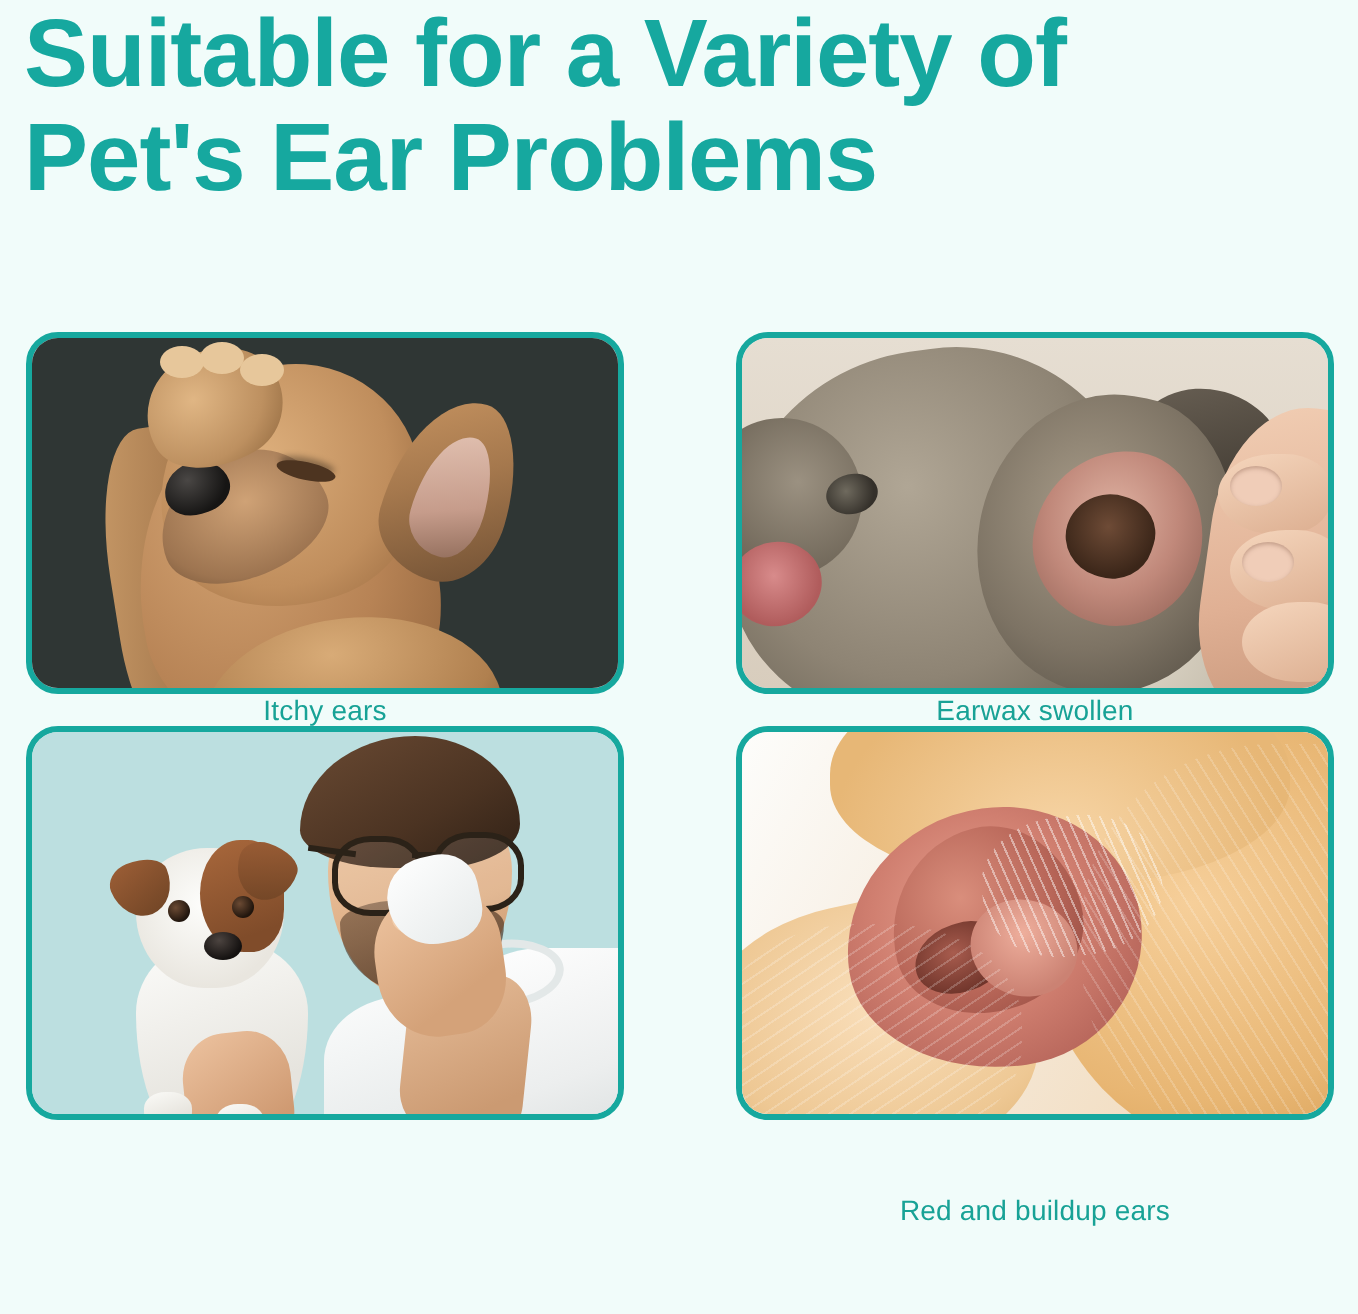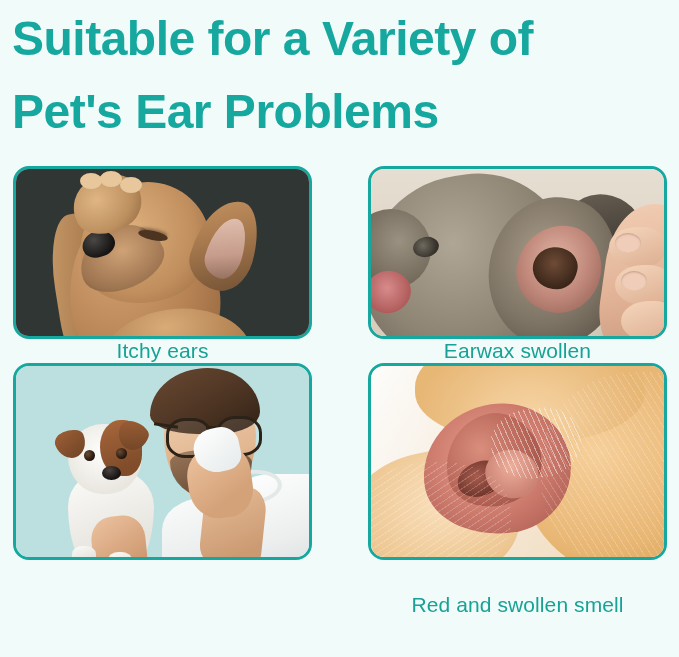--- a/index.html
+++ b/index.html
@@ -25,7 +25,7 @@
     font-family: "Liberation Sans", sans-serif;
     font-weight: bold;
     font-size: 48px;
-    line-height: 73px;
+    line-height: 52px;
     letter-spacing: -0.5px;
     white-space: pre-line;
   }

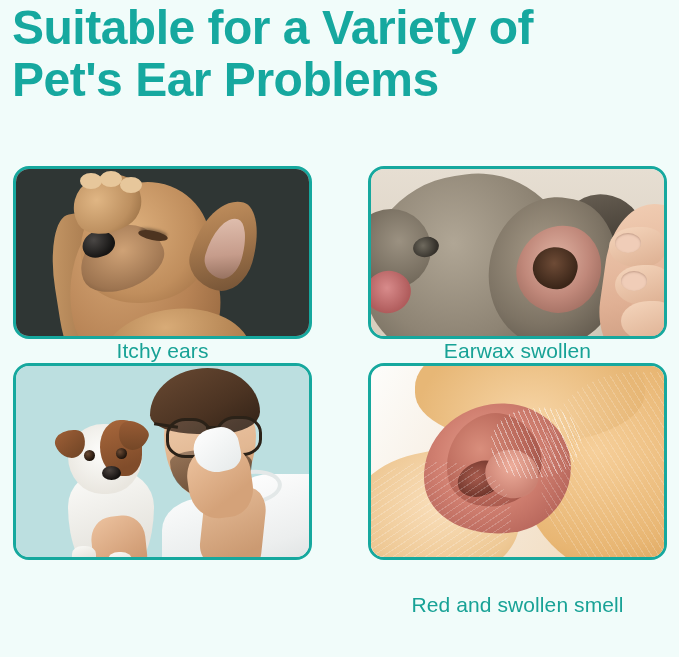--- a/index.html
+++ b/index.html
@@ -64,7 +64,7 @@
     justify-content: center;
     color: #18a296;
     font-family: "Liberation Sans", sans-serif;
-    font-size: 21px;
+    font-size: 14px;
     font-weight: normal;
     letter-spacing: 0.1px;
   }

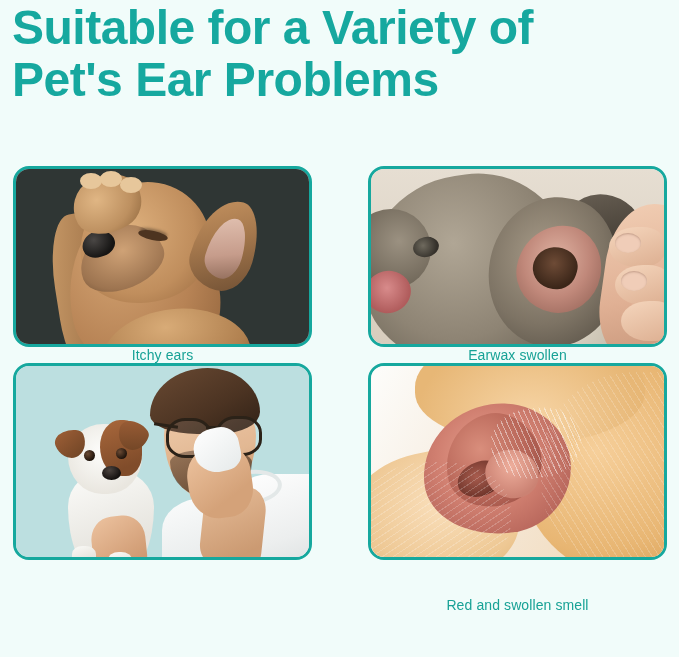--- a/index.html
+++ b/index.html
@@ -488,7 +488,7 @@
         <div class="sh furtexL"></div>
       </div>
     </div>
-    <div class="caption">Red and swollen smell</div>
+    <div class="caption">Red and buildup ears</div>
   </div>
 
 </div>

